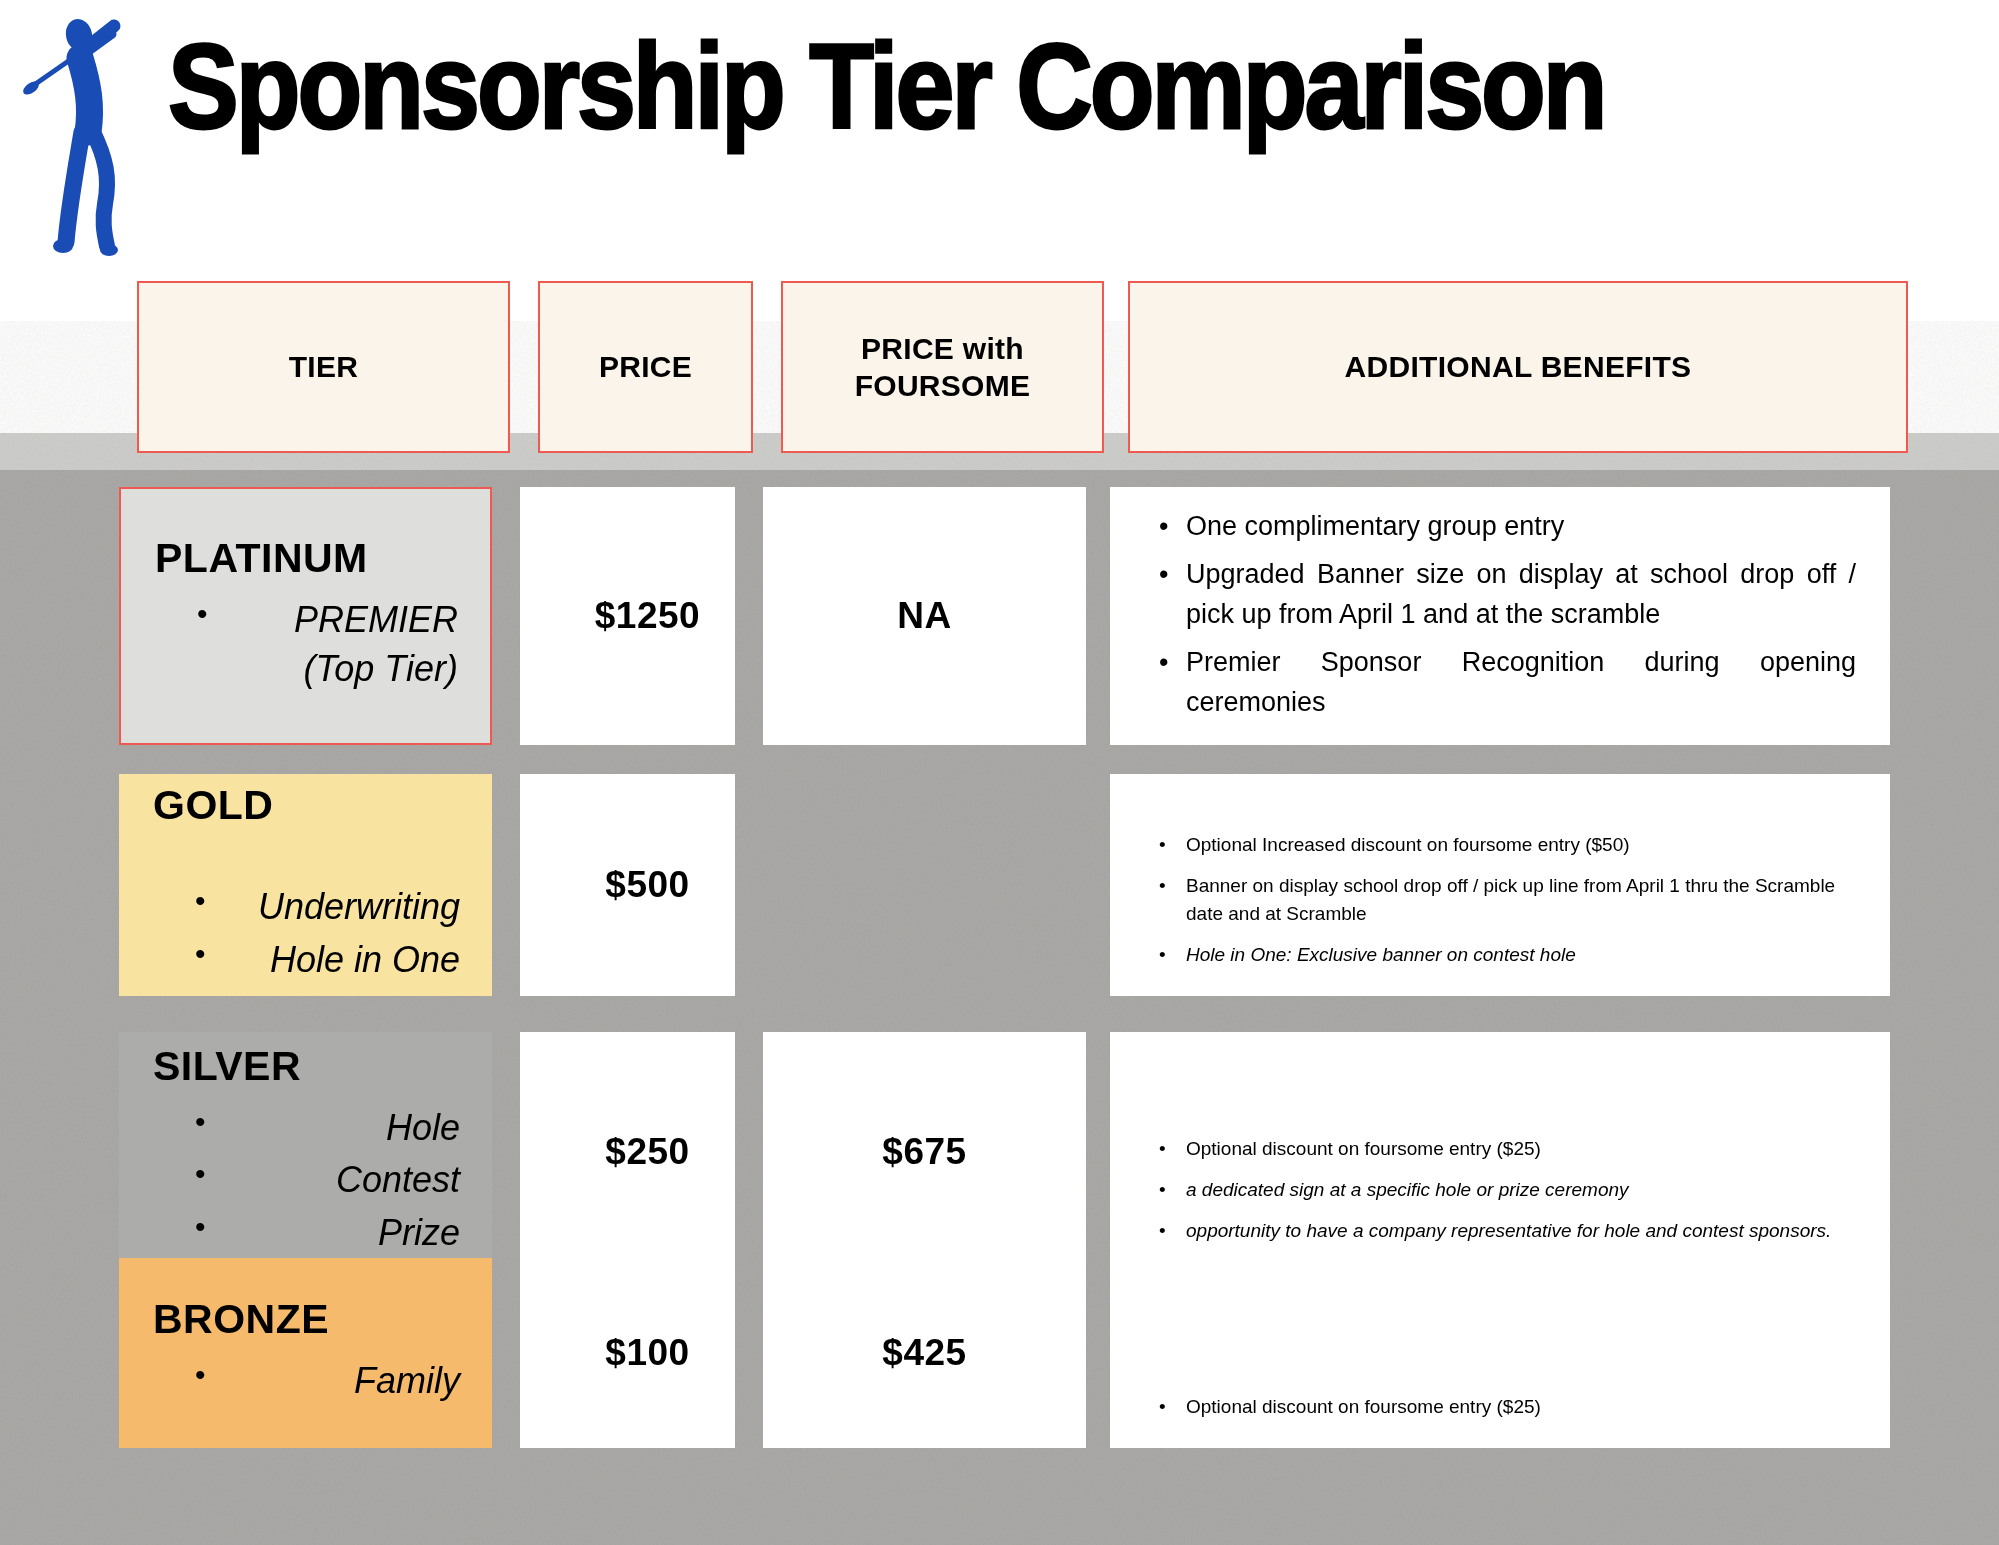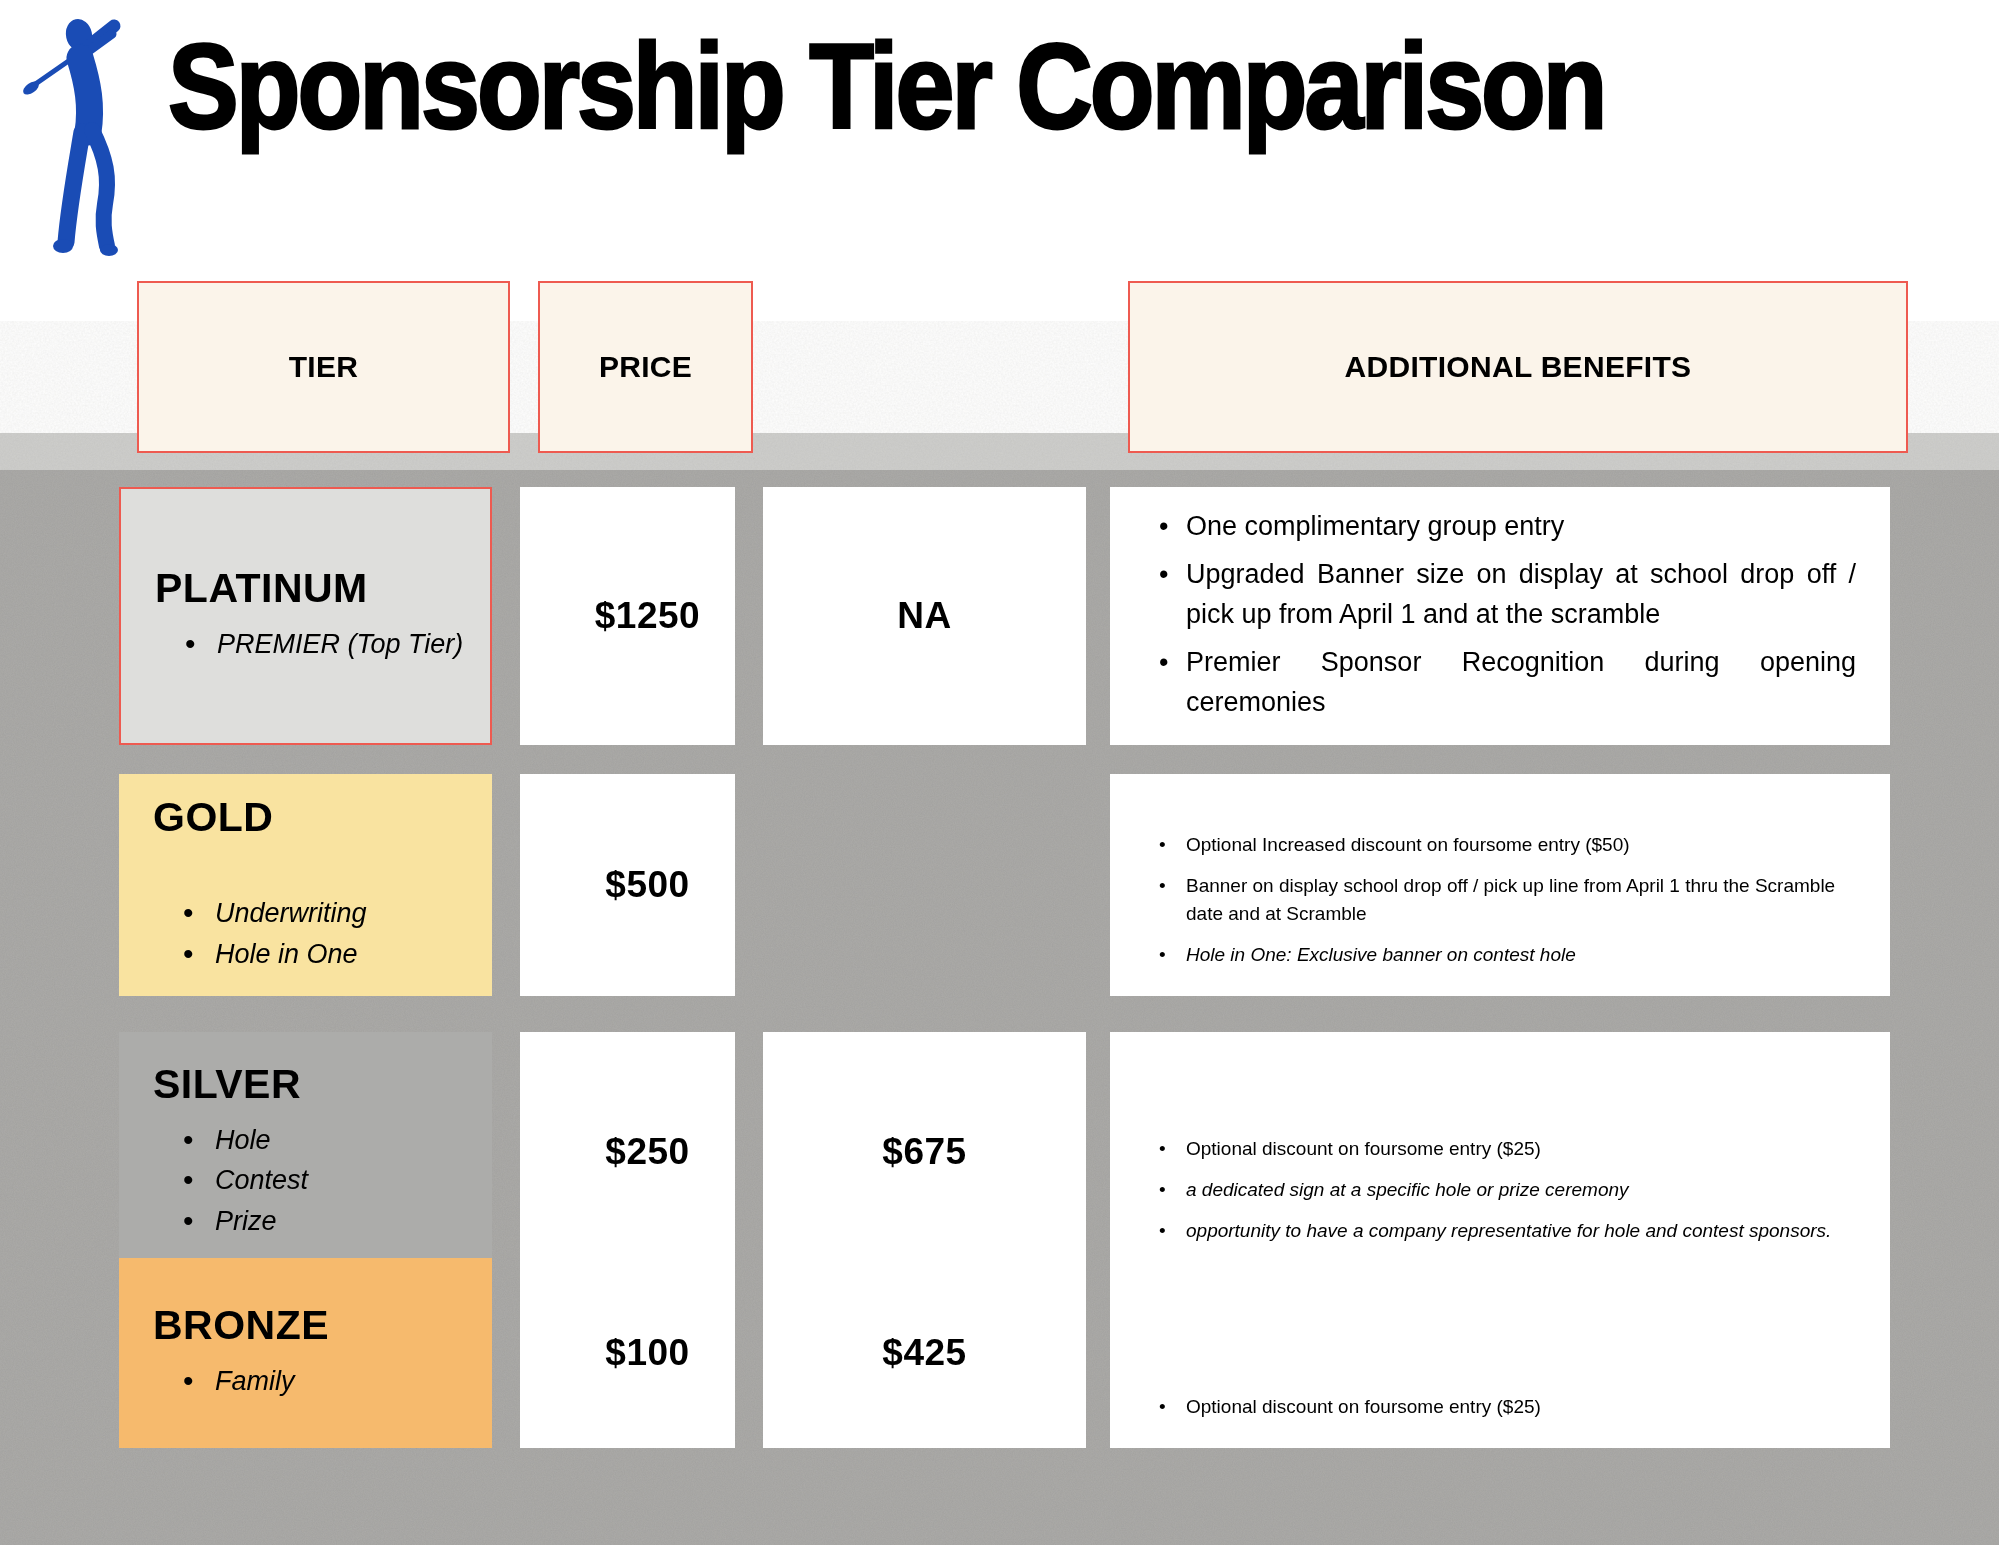--- a/index.html
+++ b/index.html
@@ -117,6 +117,7 @@
   <div class="row row-header">
     <div class="cell c1 hcell">TIER</div>
     <div class="cell c2 hcell">PRICE</div>
+    <div class="cell c3 hcell">PRICE with FOURSOME</div>
     <div class="cell c4 hcell">ADDITIONAL BENEFITS</div>
   </div>
 

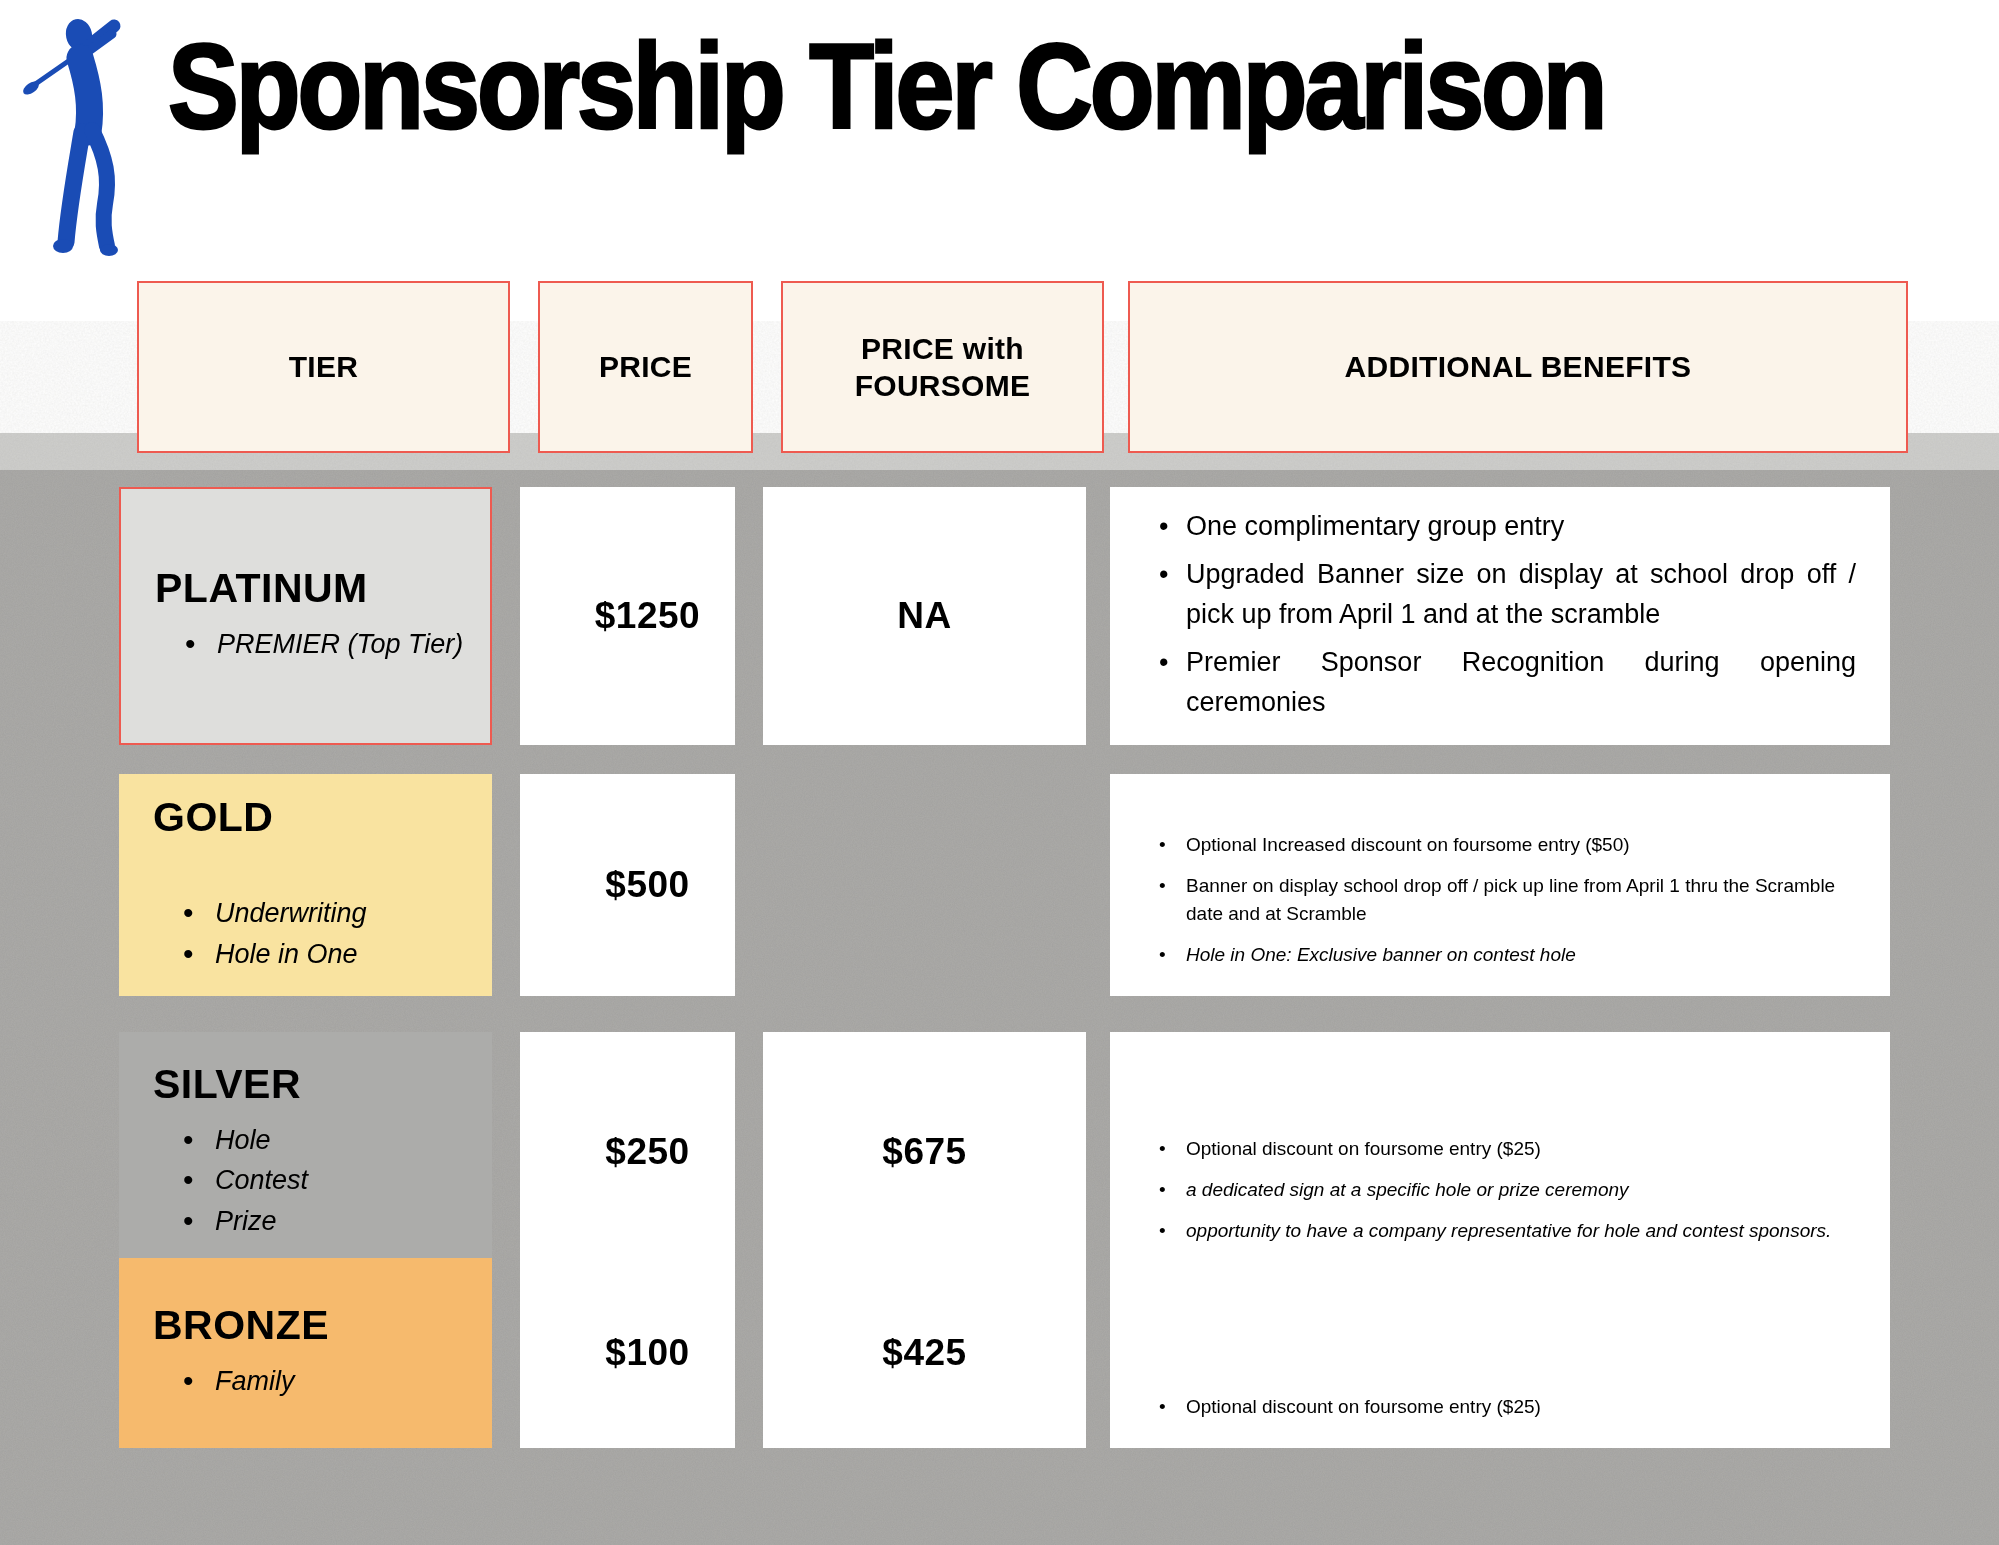--- a/index.html
+++ b/index.html
@@ -57,8 +57,9 @@
   .tier-name{font-weight:bold;font-size:41px;letter-spacing:.5px;}
   ul.tier-notes{list-style:none;margin:10px 0 0 0;padding:0 0 0 62px;}
   ul.tier-notes li{
-    position:relative;font-style:italic;font-size:27px;line-height:1.35;
-    margin:4px 0;
+    position:relative;font-style:italic;font-size:36px;line-height:1.35;
+    margin:4px 12px;
+    text-align:right;
   }
   ul.tier-notes li::before{
     content:"\2022";position:absolute;left:-32px;top:-2px;font-style:normal;font-size:30px;

